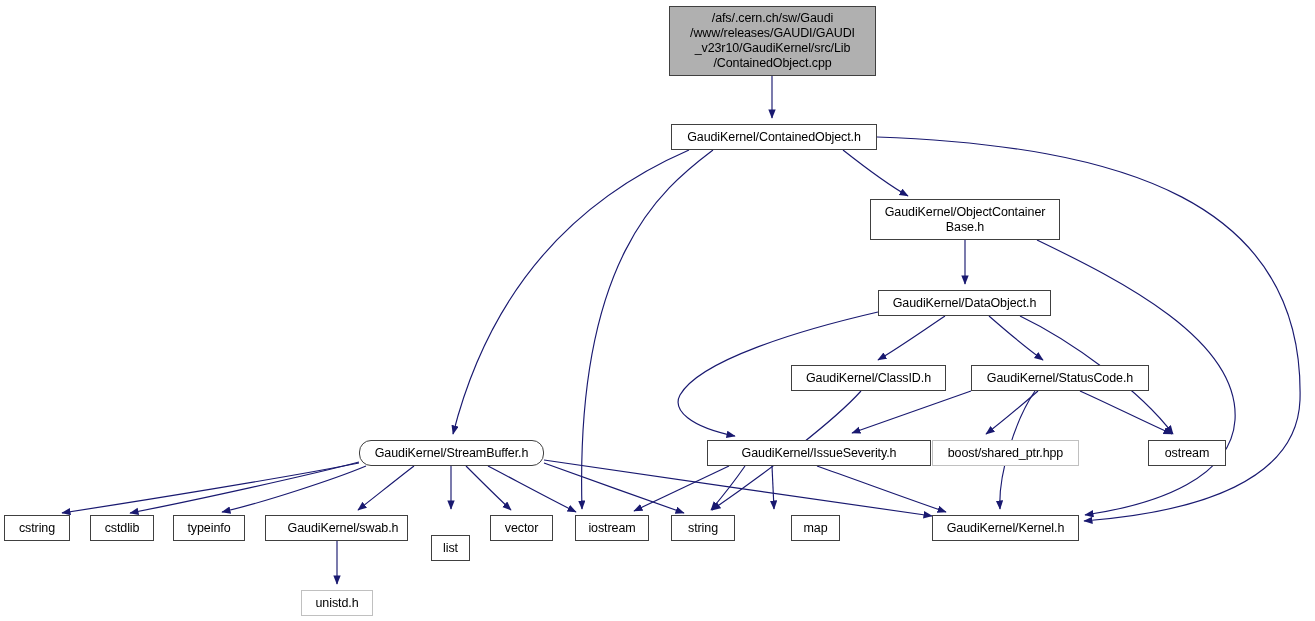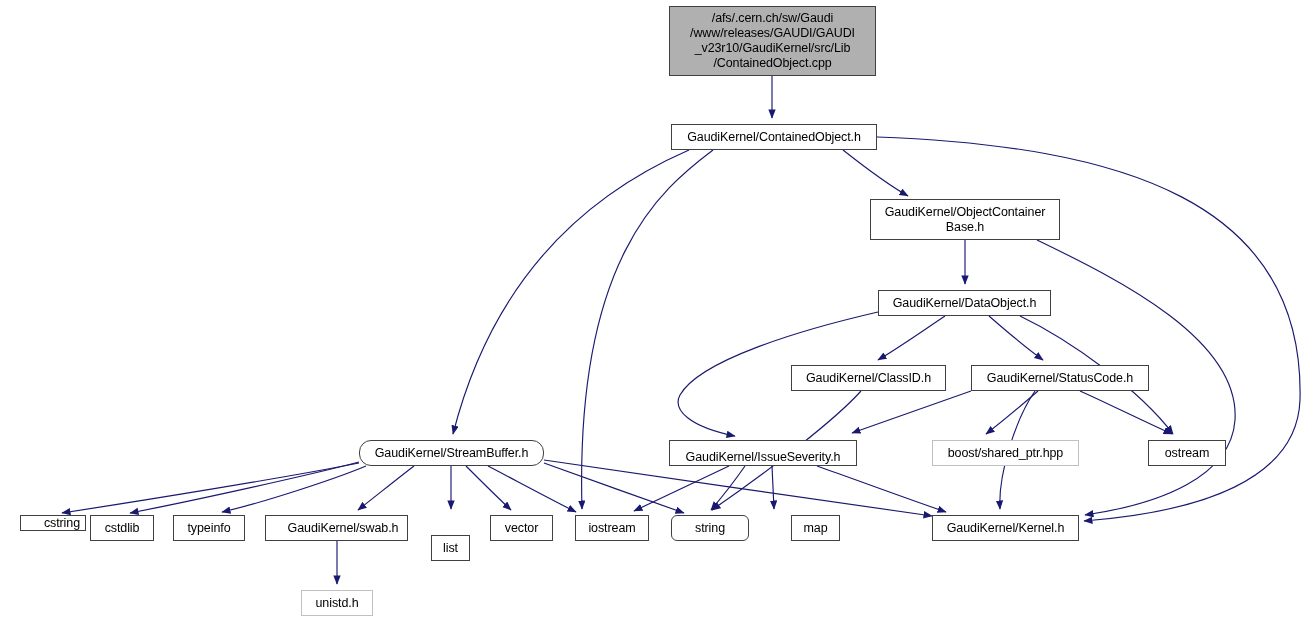--- a/index.html
+++ b/index.html
@@ -107,7 +107,7 @@
       <div class="node" style="left: 791px; top: 365px; width: 155px; height: 26px;"><span class="label">GaudiKernel/ClassID.h</span></div>
       <div class="node" style="left: 971px; top: 365px; width: 178px; height: 26px;"><span class="label">GaudiKernel/StatusCode.h</span></div>
       <div class="node" style="left: 359px; top: 440px; width: 185px; height: 26px; border-radius: 12px;"><span class="label">GaudiKernel/StreamBuffer.h</span></div>
-      <div class="node" style="left: 669px; top: 440px; width: 188px; height: 26px; align-items: flex-end;"><span class="label">GaudiKernel/IssueSeverity.h</span></div>
+      <div class="node" style="left: 707px; top: 440px; width: 224px; height: 26px;"><span class="label">GaudiKernel/IssueSeverity.h</span></div>
       <div class="node external" style="left: 932px; top: 440px; width: 147px; height: 26px;"><span class="label">boost/shared_ptr.hpp</span></div>
       <div class="node" style="left: 1148px; top: 440px; width: 78px; height: 26px;"><span class="label">ostream</span></div>
       <div class="node" style="left: 20px; top: 515px; width: 66px; height: 16px; text-align: right;"><span class="label">cstring</span></div>

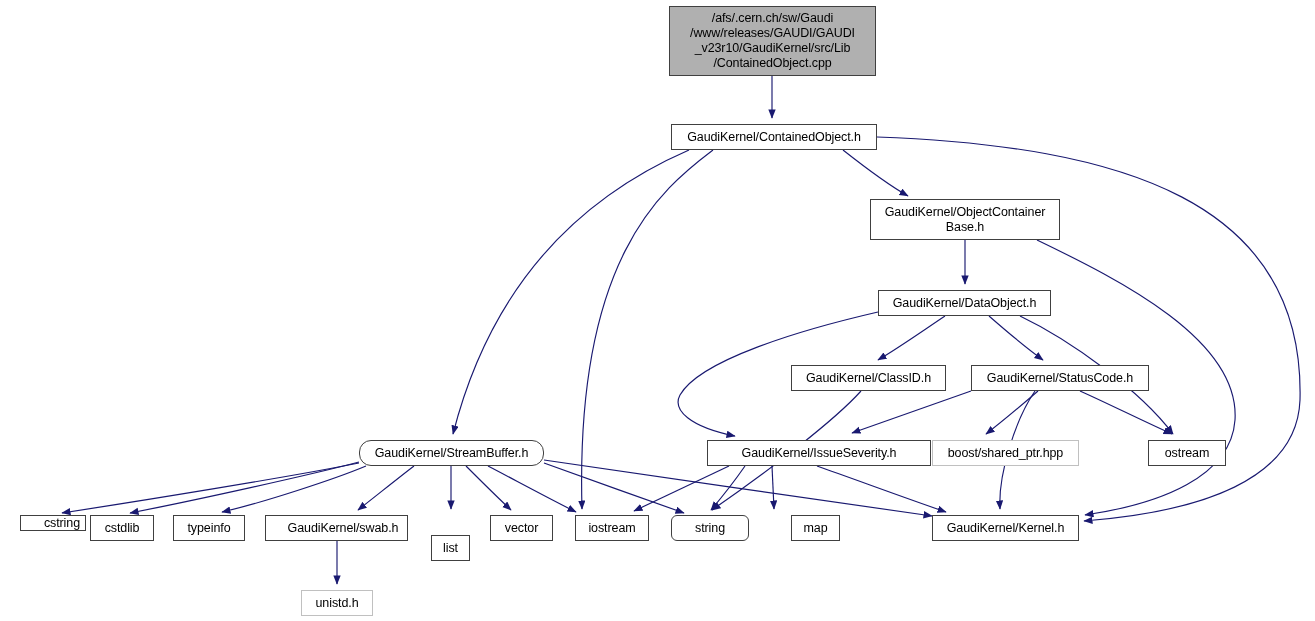--- a/index.html
+++ b/index.html
@@ -110,7 +110,7 @@
       <div class="node" style="left: 707px; top: 440px; width: 224px; height: 26px;"><span class="label">GaudiKernel/IssueSeverity.h</span></div>
       <div class="node external" style="left: 932px; top: 440px; width: 147px; height: 26px;"><span class="label">boost/shared_ptr.hpp</span></div>
       <div class="node" style="left: 1148px; top: 440px; width: 78px; height: 26px;"><span class="label">ostream</span></div>
-      <div class="node" style="left: 20px; top: 515px; width: 66px; height: 16px; text-align: right;"><span class="label">cstring</span></div>
+      <div class="node" style="left: 4px; top: 515px; width: 66px; height: 26px;"><span class="label">cstring</span></div>
       <div class="node" style="left: 90px; top: 515px; width: 64px; height: 26px;"><span class="label">cstdlib</span></div>
       <div class="node" style="left: 173px; top: 515px; width: 72px; height: 26px;"><span class="label">typeinfo</span></div>
       <div class="node" style="left: 265px; top: 515px; width: 143px; height: 26px; padding-left: 18px;"><span class="label">GaudiKernel/swab.h</span></div>

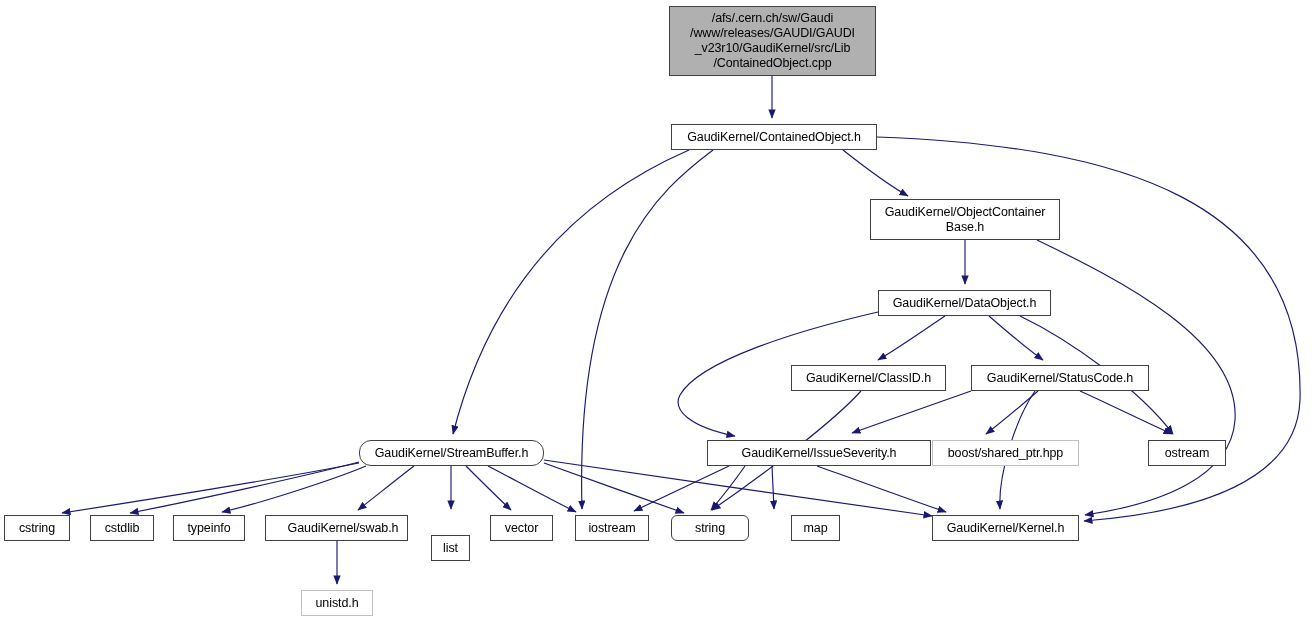--- a/index.html
+++ b/index.html
@@ -117,7 +117,7 @@
       <div class="node" style="left: 431px; top: 515px; width: 39px; height: 26px; margin-top: 20px;"><span class="label">list</span></div>
       <div class="node" style="left: 490px; top: 515px; width: 63px; height: 26px;"><span class="label">vector</span></div>
       <div class="node" style="left: 575px; top: 515px; width: 74px; height: 26px;"><span class="label">iostream</span></div>
-      <div class="node" style="left: 671px; top: 515px; width: 78px; height: 26px; border-radius: 6px;"><span class="label">string</span></div>
+      <div class="node" style="left: 671px; top: 515px; width: 64px; height: 26px;"><span class="label">string</span></div>
       <div class="node" style="left: 750px; top: 515px; width: 49px; height: 26px; margin-left: 41px;"><span class="label">map</span></div>
       <div class="node" style="left: 932px; top: 515px; width: 147px; height: 26px;"><span class="label">GaudiKernel/Kernel.h</span></div>
       <div class="node external" style="left: 301px; top: 590px; width: 72px; height: 26px;"><span class="label">unistd.h</span></div>

